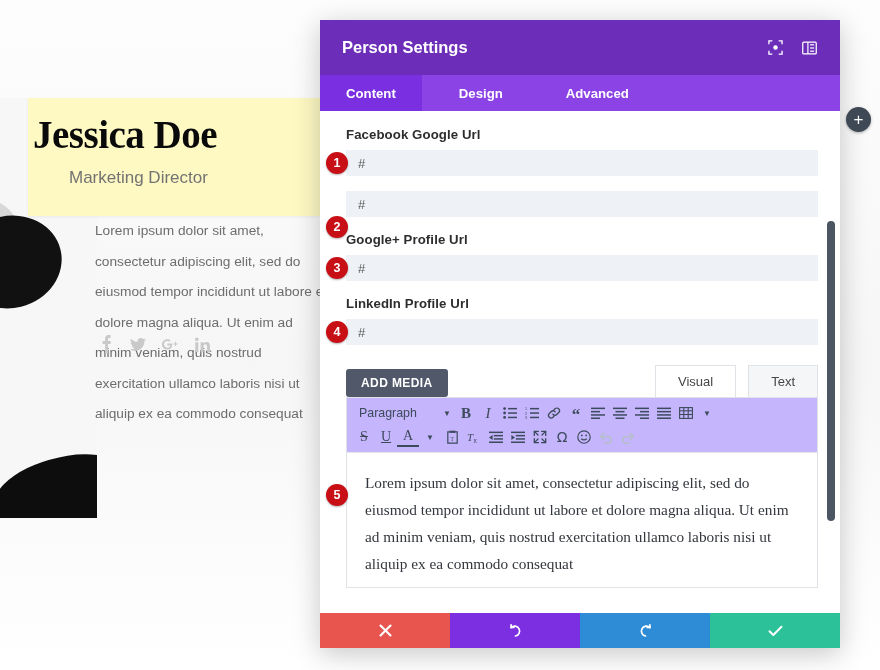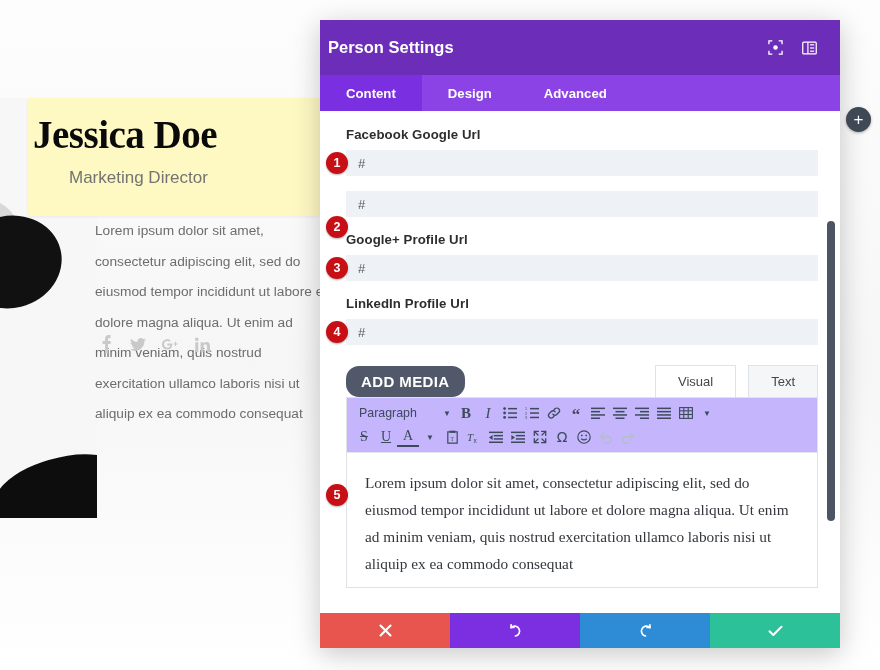--- a/index.html
+++ b/index.html
@@ -79,7 +79,7 @@
   }
   #modal-header {
     height: 55px; background: #6c2eb9; flex: 0 0 55px;
-    display: flex; align-items: center; padding: 0 18px 0 8px;
+    display: flex; align-items: center; padding: 0 18px 0 22px;
   }
   #modal-title {
     color: #ffffff; font-size: 16.5px; font-weight: 700; flex: 1;

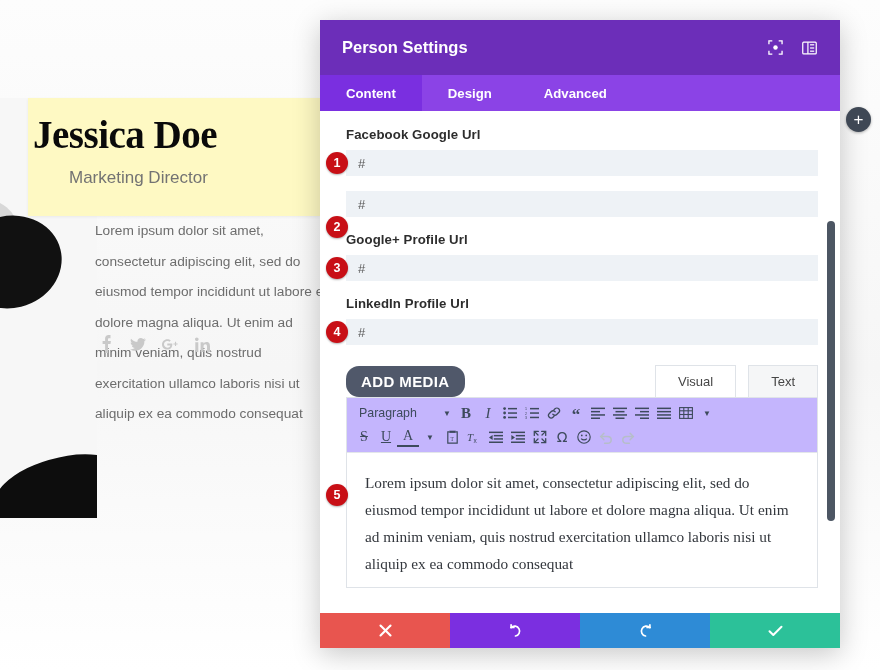--- a/index.html
+++ b/index.html
@@ -91,7 +91,7 @@
   .hdr-icon svg { display: block; }
 
   #modal-tabs {
-    height: 36px; flex: 0 0 36px; background: #8b43e6; display: flex; align-items: stretch;
+    height: 36px; flex: 0 0 36px; background: #8b43e6; display: flex; align-items: stretch; gap: 11px;
   }
   .tab {
     display: flex; align-items: center; padding: 0 26px;

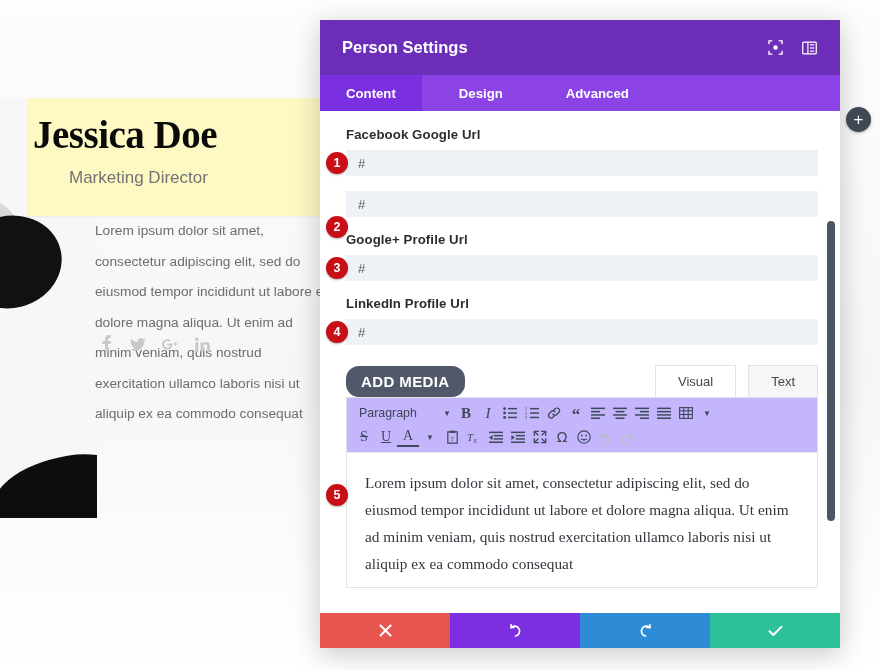--- a/index.html
+++ b/index.html
@@ -130,8 +130,8 @@
     margin-bottom: 0;
   }
   #add-media-btn {
-    background: #50586a; color: #ffffff; font-size: 15px; font-weight: 700;
-    letter-spacing: .4px; padding: 8px 15px; border-radius: 13px; cursor: pointer;
+    background: #50586a; color: #ffffff; font-size: 12px; font-weight: 700;
+    letter-spacing: .4px; padding: 8px 15px; border-radius: 3px; cursor: pointer;
     line-height: 1;
   }
   #vt-tabs { display: flex; align-items: flex-end; gap: 12px; }

